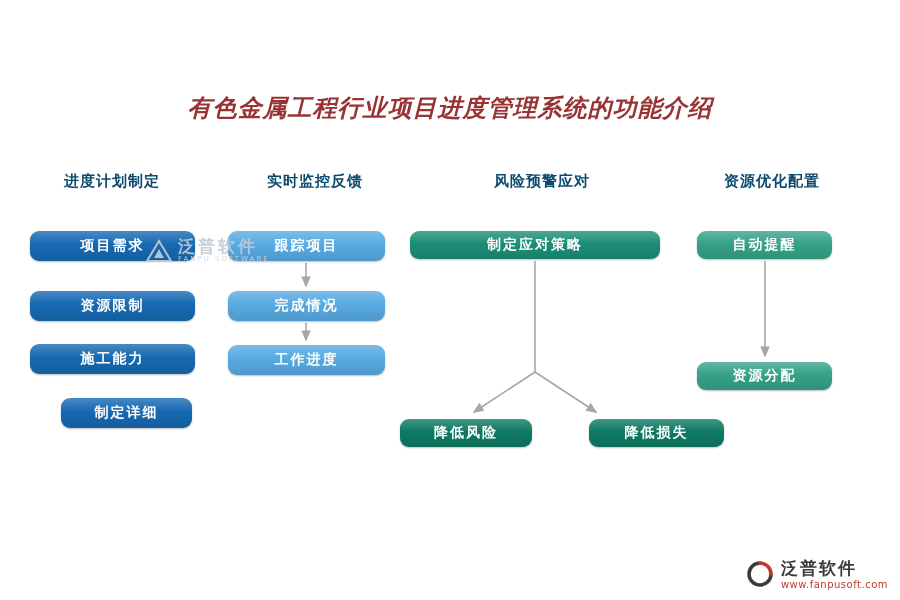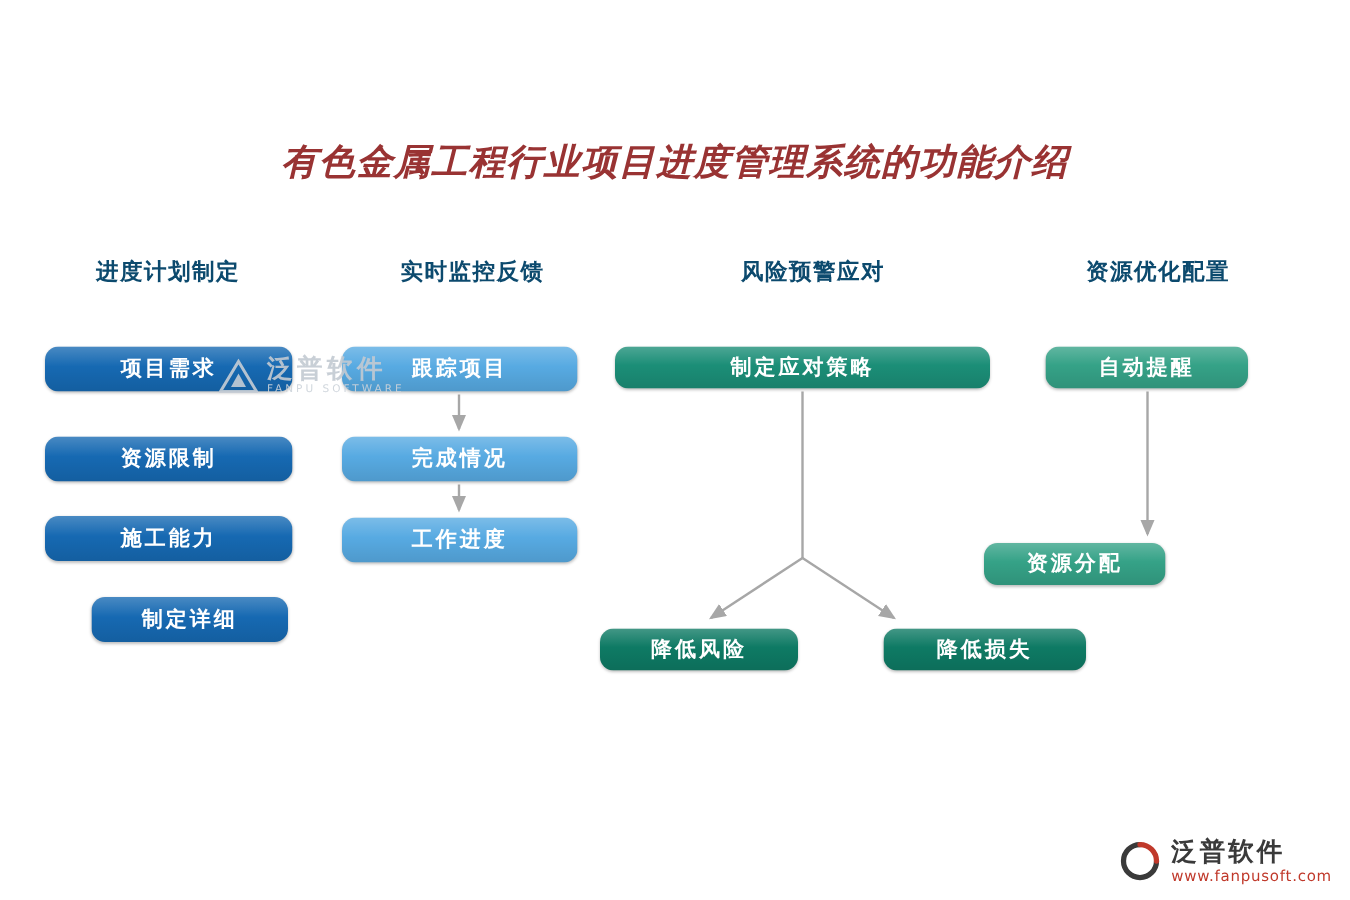--- a/index.html
+++ b/index.html
@@ -147,7 +147,7 @@
   <div class="btn darkteal" style="left:545px; top:419px; width:135px; height:28px;margin-left:44px;">降低损失</div>
 
   <div class="btn green" style="left:697px; top:231px; width:135px; height:28px;">自动提醒</div>
-  <div class="btn green" style="left:656px; top:362px; width:121px; height:28px;">资源分配</div>
+  <div class="btn green" style="left:697px; top:362px; width:135px; height:28px;">资源分配</div>
 
   <svg class="arrows" viewBox="0 0 900 600">
     <defs>

